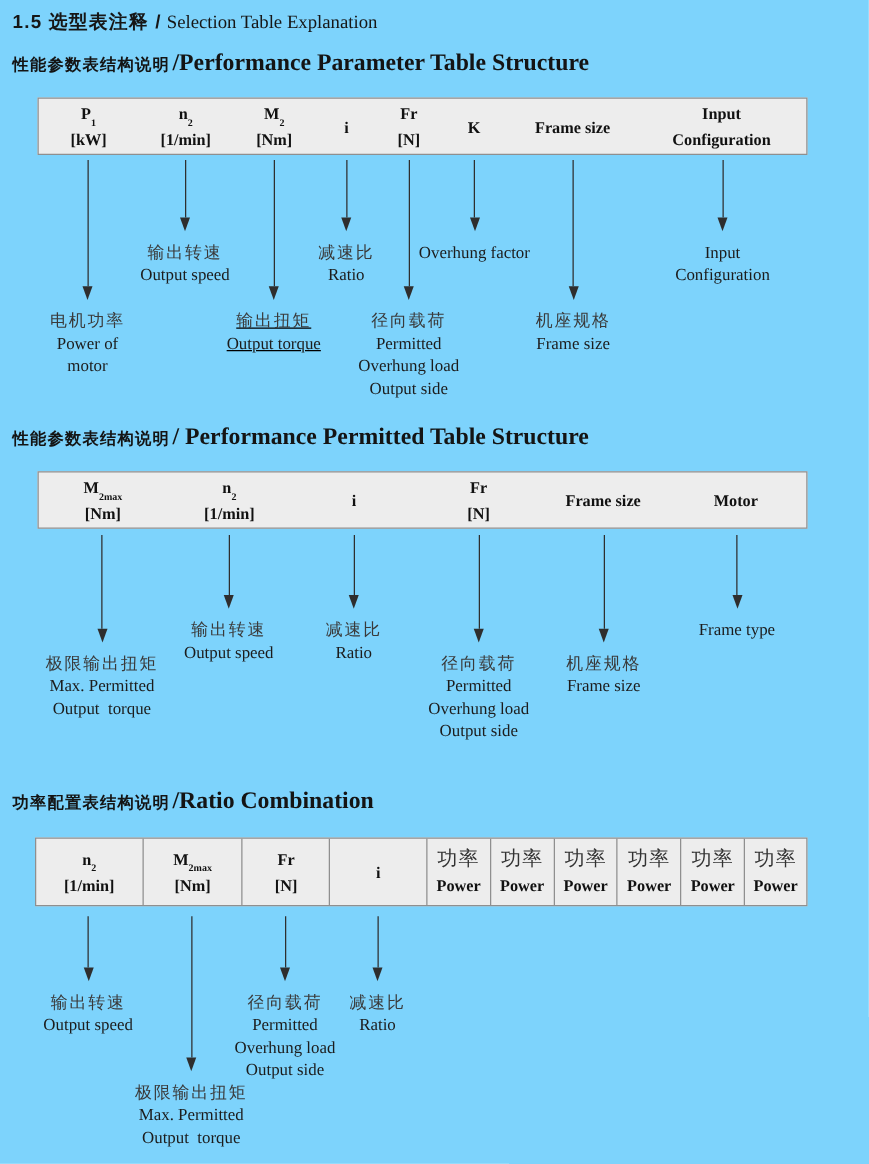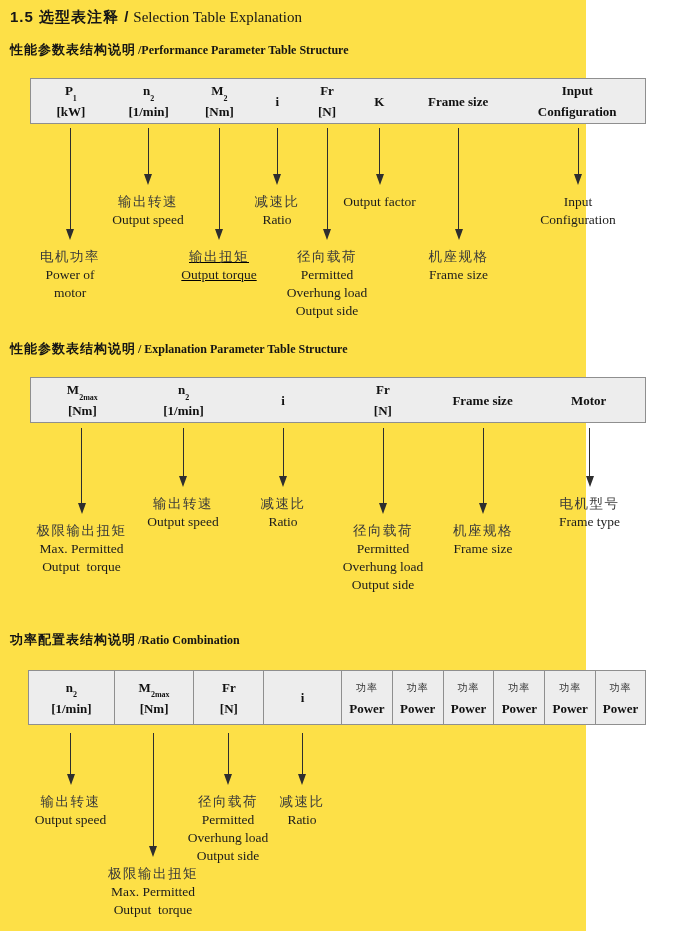--- a/index.html
+++ b/index.html
@@ -7,7 +7,7 @@
     width:695px;height:931px;background:#ffffff;overflow:hidden;
     font-family:"Liberation Serif", serif;
   }
-  .canvas{position:relative;width:586px;height:931px;background:#fde047;}
+  .canvas{position:relative;width:695px;height:931px;background:#7dd3fc;}
 
   
   .title{position:absolute;left:10px;top:8px;font-size:15px;white-space:nowrap;color:#161616;}

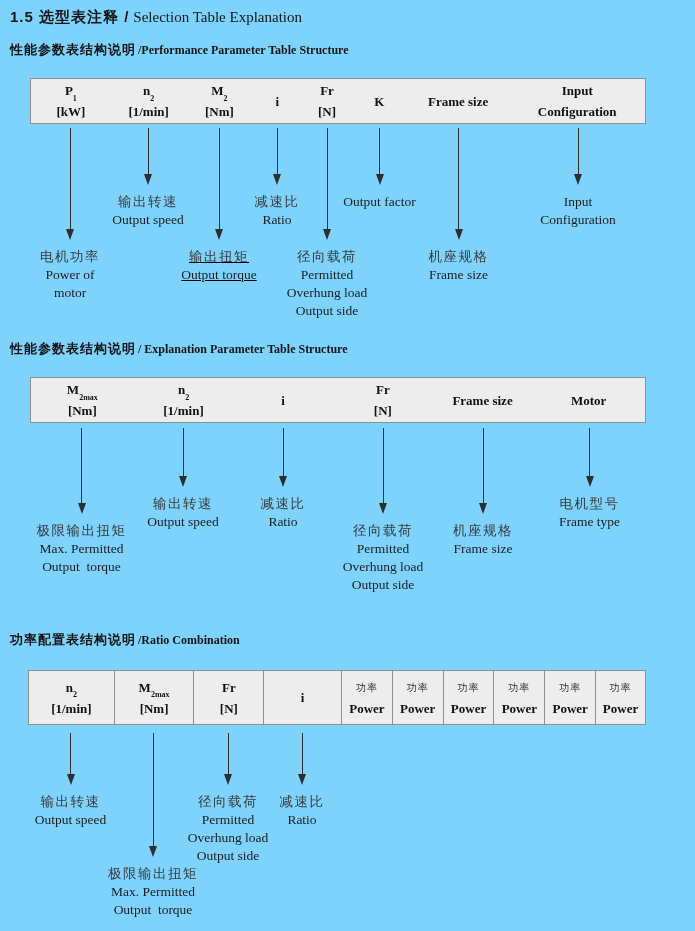--- a/index.html
+++ b/index.html
@@ -15,7 +15,7 @@
   .title .en{font-family:"Liberation Serif", serif;font-weight:normal;margin-left:4px;}
   .sheading{position:absolute;left:10px;font-weight:bold;white-space:nowrap;color:#141414;}
   .sheading .cn{font-family:"Liberation Sans", sans-serif;font-size:13px;letter-spacing:1px;}
-  .sheading .en{font-family:"Liberation Serif", serif;font-size:12px;margin-left:2px;}
+  .sheading .en{font-family:"Liberation Serif", serif;font-size:19px;margin-left:2px;}
 
   
   .ptable{

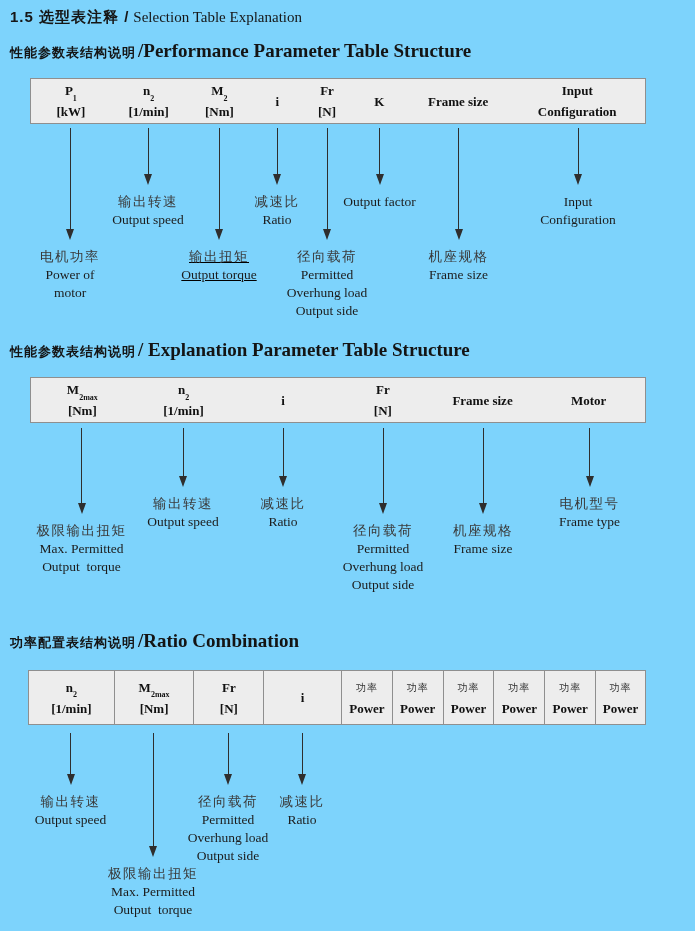--- a/index.html
+++ b/index.html
@@ -141,7 +141,7 @@
         <div class="head"></div>
       </div>
       <div class="callout" style="left: 284.5px; top: 193px;">
-        <div class="en">Output factor</div>
+        <div class="en">Overhung factor</div>
       </div>
       <div class="arrow" style="left: 452.5px; top: 128px; height: 112px;">
         <div class="shaft" style="height: 101px;"></div>

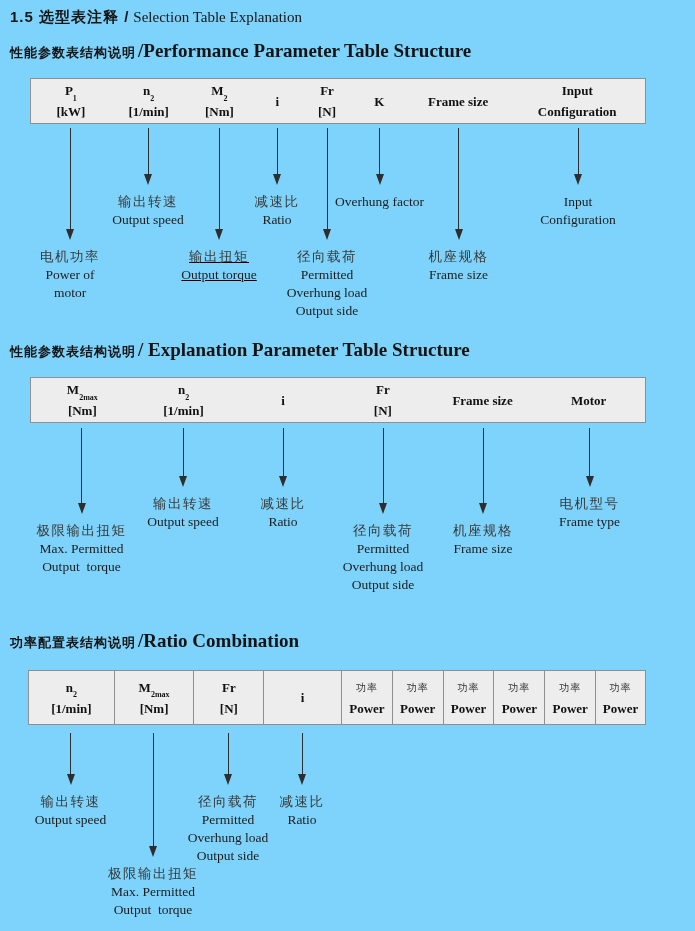--- a/index.html
+++ b/index.html
@@ -159,7 +159,7 @@
         <div class="en">Input</div>
         <div class="en">Configuration</div>
       </div>
-      <div class="sheading" style="top: 339px;"><span class="cn">性能参数表结构说明</span><span class="en">/ Explanation Parameter Table Structure</span></div>
+      <div class="sheading" style="top: 339px;"><span class="cn">性能参数表结构说明</span><span class="en">/ Performance Permitted Table Structure</span></div>
       <div class="ptable" style="left: 30px; top: 377px; width: 616px; height: 46px;">
         <div class="pcol" style="width: 103px;">
           <div class="l1">M<sub>2max</sub></div>

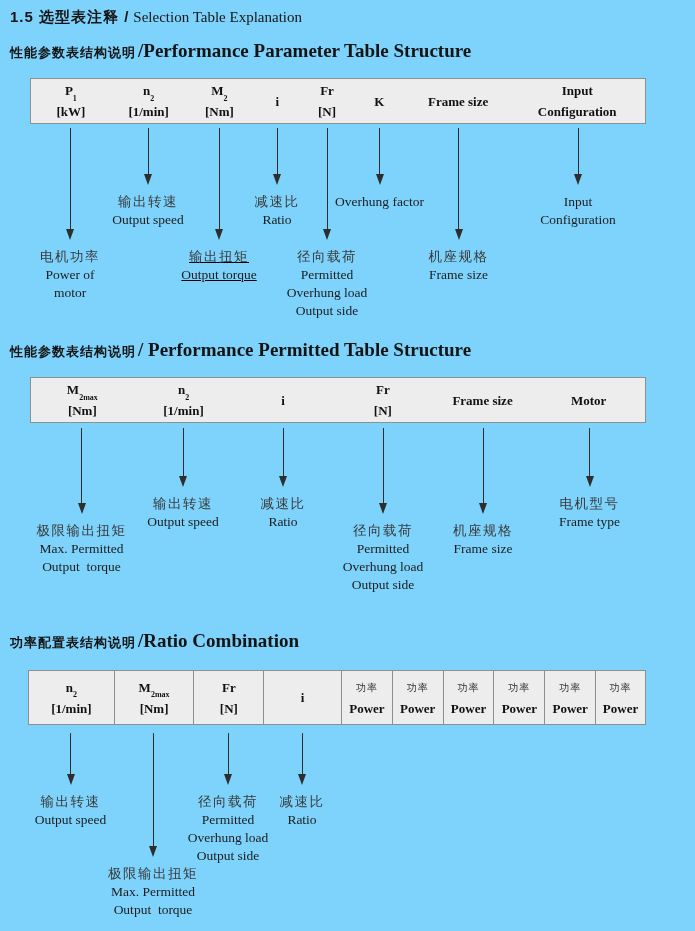--- a/index.html
+++ b/index.html
@@ -231,7 +231,6 @@
         <div class="head"></div>
       </div>
       <div class="callout" style="left: 494.5px; top: 495px;">
-        <div class="cn">电机型号</div>
         <div class="en">Frame type</div>
       </div>
       <div class="sheading" style="top: 630px;"><span class="cn">功率配置表结构说明</span><span class="en">/Ratio Combination</span></div>

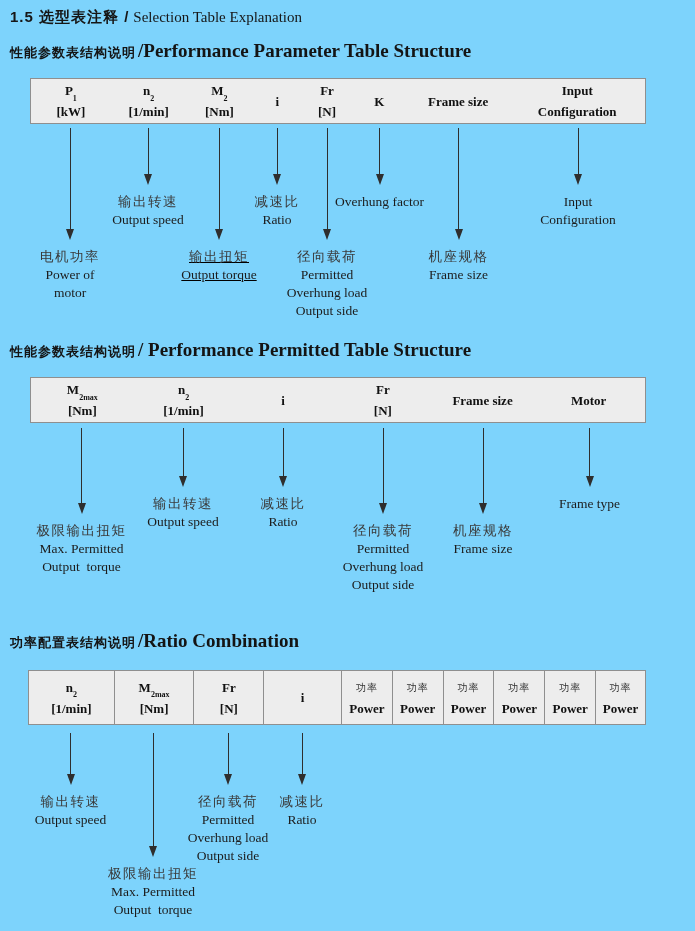--- a/index.html
+++ b/index.html
@@ -29,7 +29,7 @@
   }
   .ptable.bordered .pcol + .pcol{border-left:1px solid #8f8f8f;}
   .pcol .l1,.pcol .l2{white-space:nowrap;}
-  .pcol .l1.cjk{font-family:"Liberation Sans", sans-serif;font-weight:normal;font-size:10px;letter-spacing:1px;color:#333;}
+  .pcol .l1.cjk{font-family:"Liberation Sans", sans-serif;font-weight:normal;font-size:16px;letter-spacing:1px;color:#333;}
   .pcol sub{font-size:8px;line-height:0;position:relative;bottom:-2px;}
 
   

